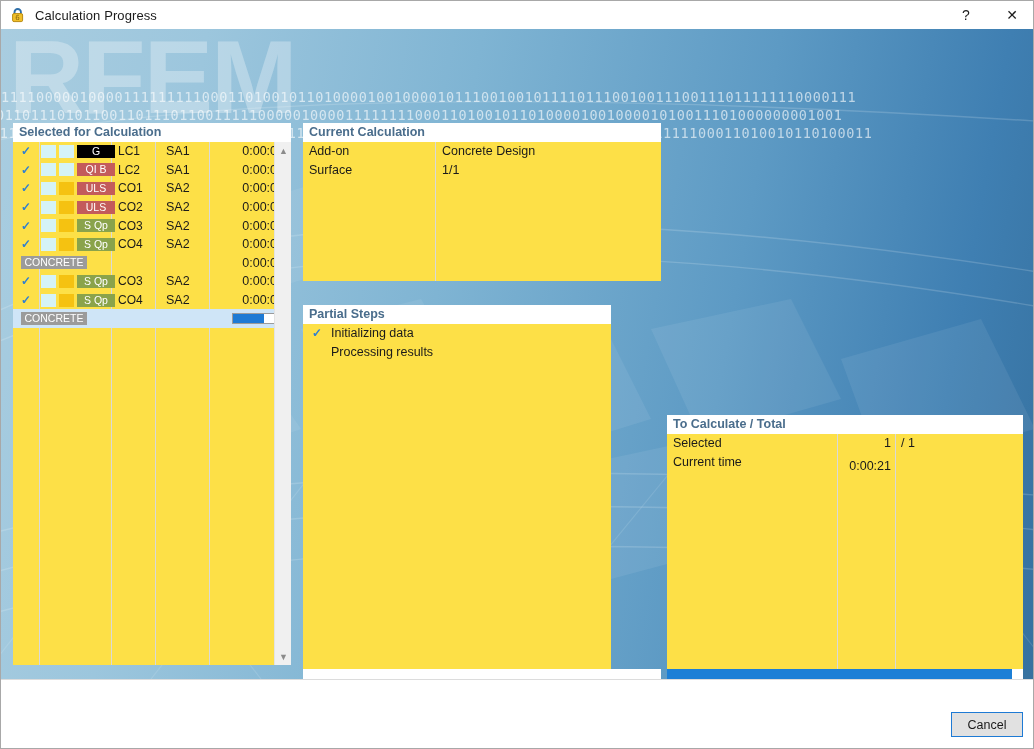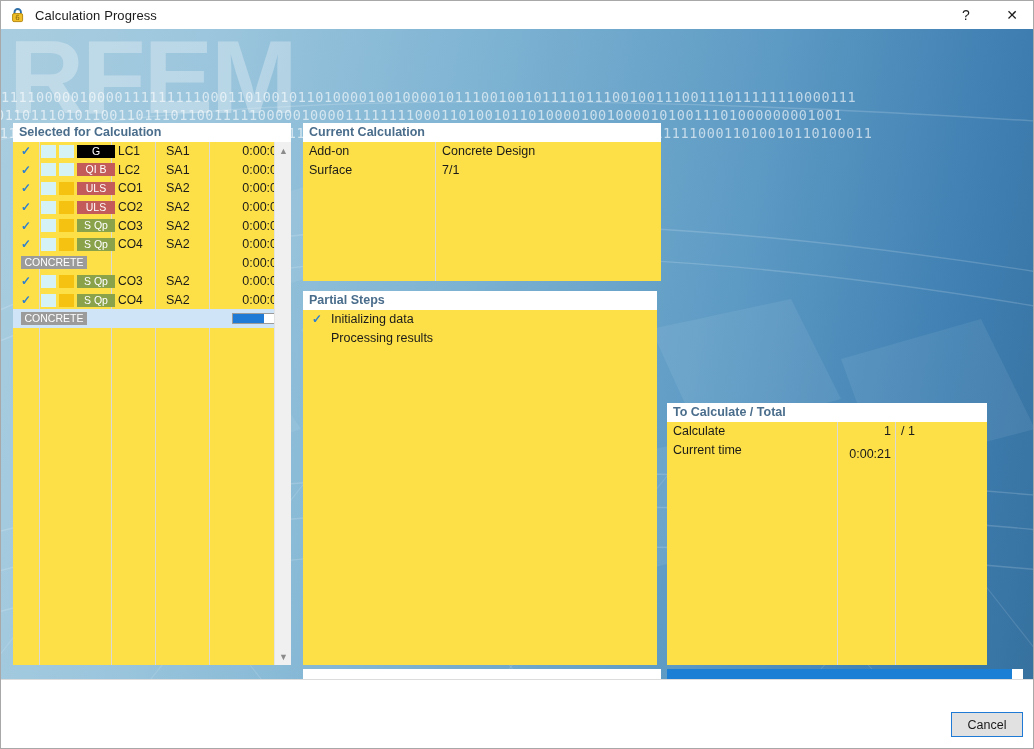--- a/index.html
+++ b/index.html
@@ -284,7 +284,7 @@
           </div>
           <div class="kv">
             <span class="k">Surface</span>
-            <span class="v" style="left: 139px;">7/1</span>
+            <span class="v" style="left: 139px;">1/1</span>
           </div>
         </div>
     </div>

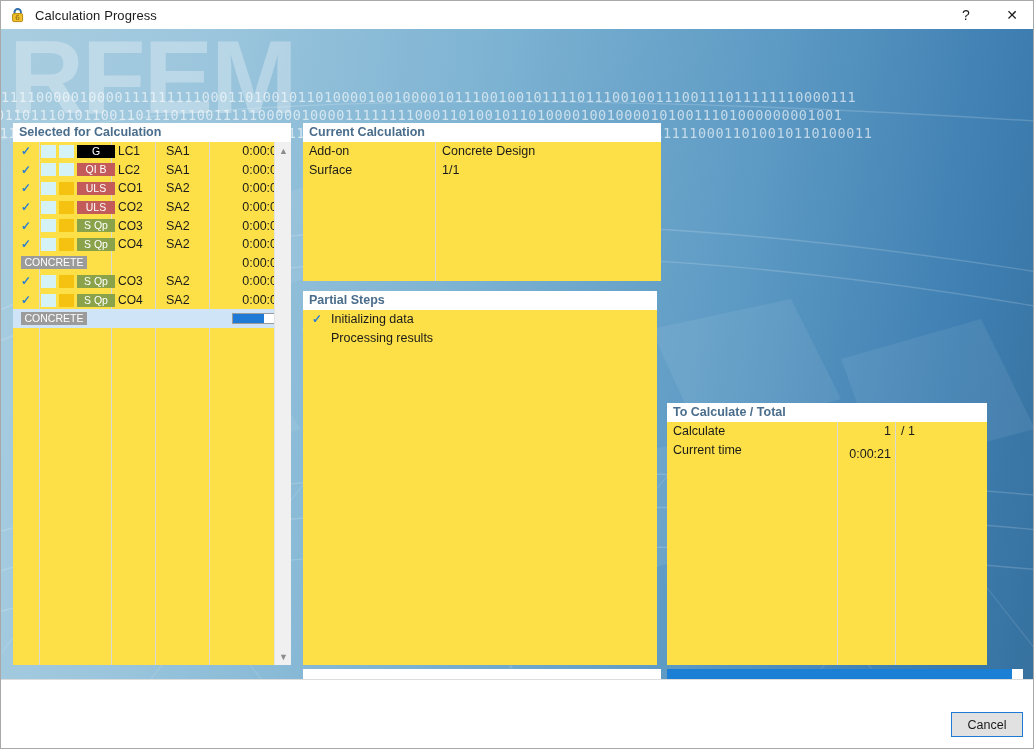--- a/index.html
+++ b/index.html
@@ -68,7 +68,7 @@
 
   
   #cur-panel{left:302px;top:122px;width:358px;height:158px;}
-  #steps-panel{left:302px;top:290px;width:354px;height:374px;}
+  #steps-panel{left:302px;top:304px;width:308px;height:374px;}
   
   #model-panel{left:666px;top:122px;width:356px;height:270px;}
   #total-panel{left:666px;top:402px;width:320px;height:262px;}

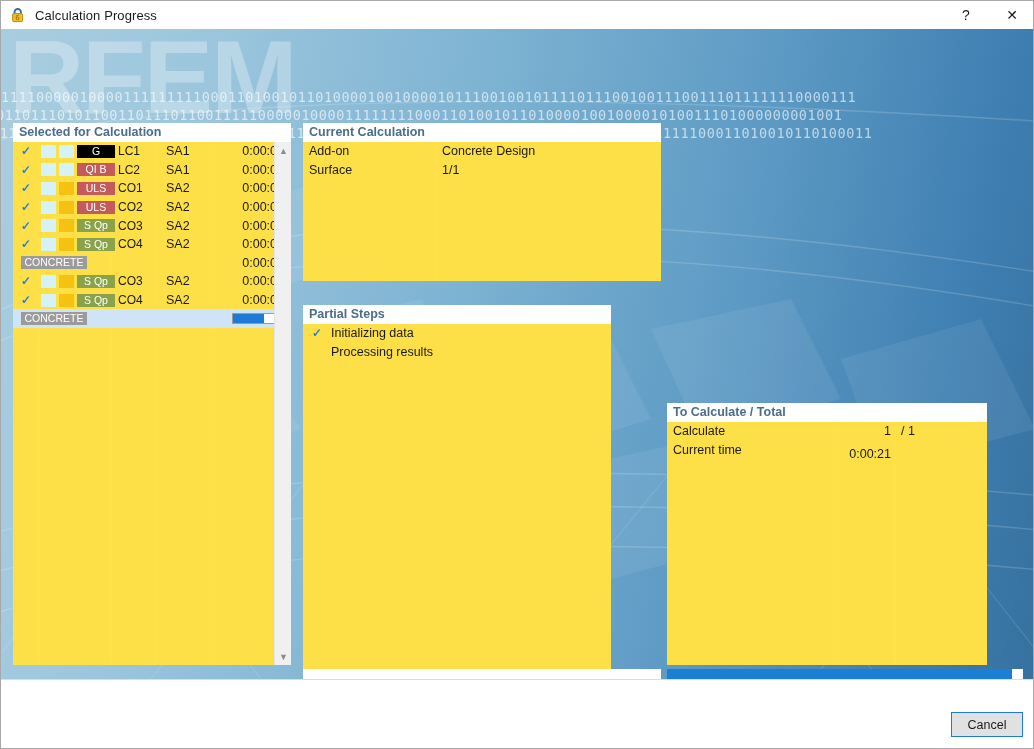--- a/index.html
+++ b/index.html
@@ -71,7 +71,7 @@
   #steps-panel{left:302px;top:304px;width:308px;height:374px;}
   
   #model-panel{left:666px;top:122px;width:356px;height:270px;}
-  #total-panel{left:666px;top:402px;width:320px;height:262px;}
+  #total-panel{left:666px;top:414px;width:356px;height:262px;}
 
   .kv{position:relative;height:18.6px;display:flex;align-items:center;font-size:12.5px;}
   .kv .k{padding-left:6px;}

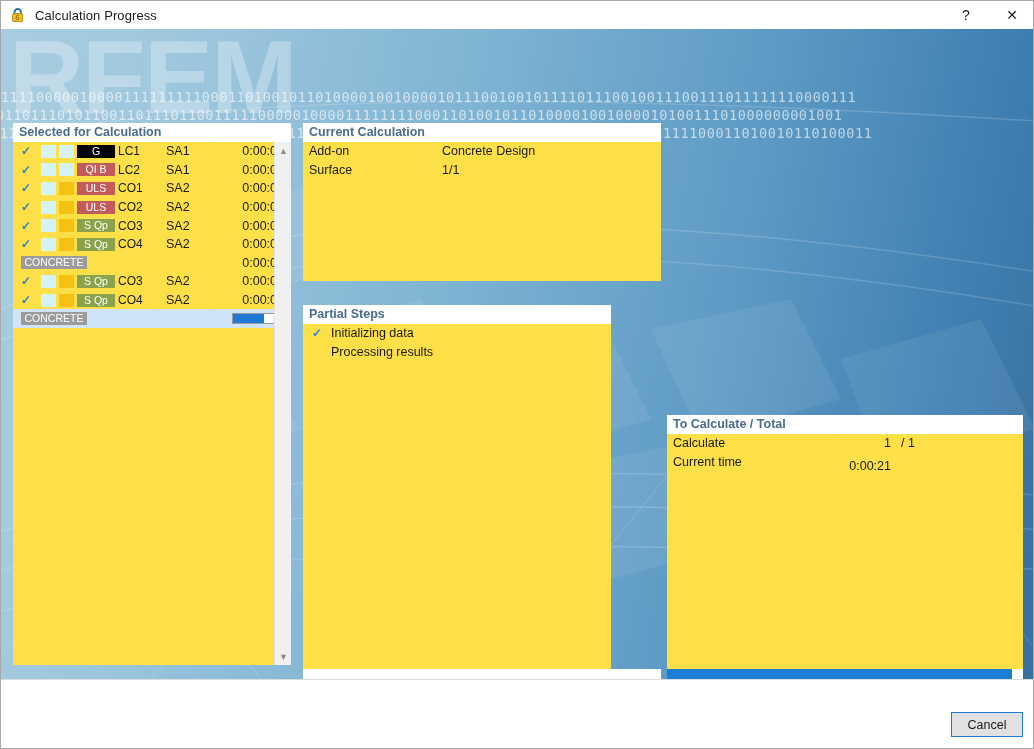--- a/index.html
+++ b/index.html
@@ -312,7 +312,7 @@
       <div class="sep-v" style="left:228px"></div>
       <div id="total-host">
           <div class="kv">
-            <span class="k">Calculate</span>
+            <span class="k">Selected</span>
             <span class="v" style="left: 0px; width: 224px; text-align: right; padding-right: 4px;">1</span>
             <span class="v" style="left: 234px;">/ 1</span>
           </div>

